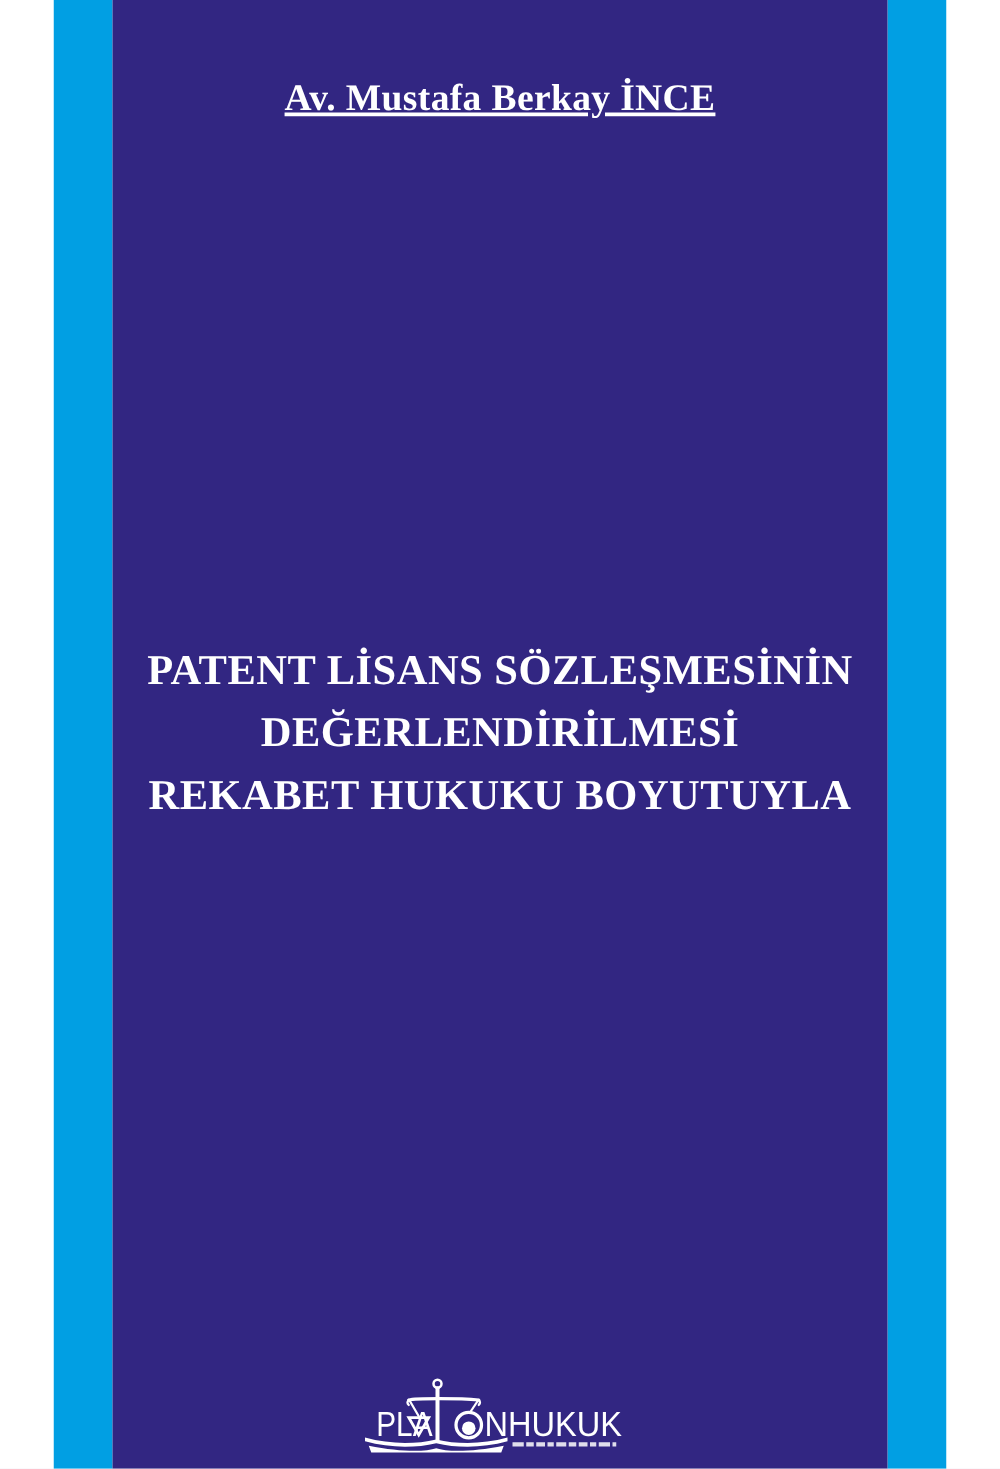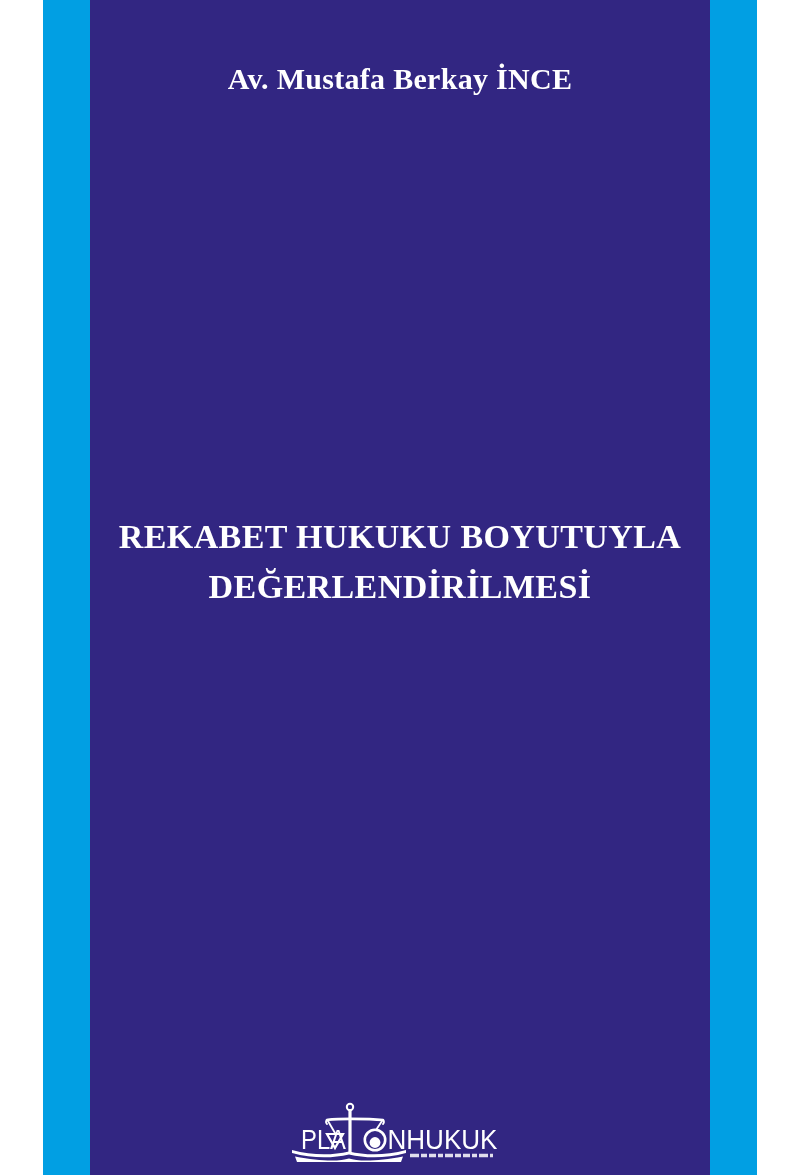--- a/index.html
+++ b/index.html
@@ -45,6 +45,7 @@
     font-weight: bold;
     line-height: 1.0;
     letter-spacing: 0.3px;
+    text-decoration: underline;
   }
   .title {
     position: absolute;

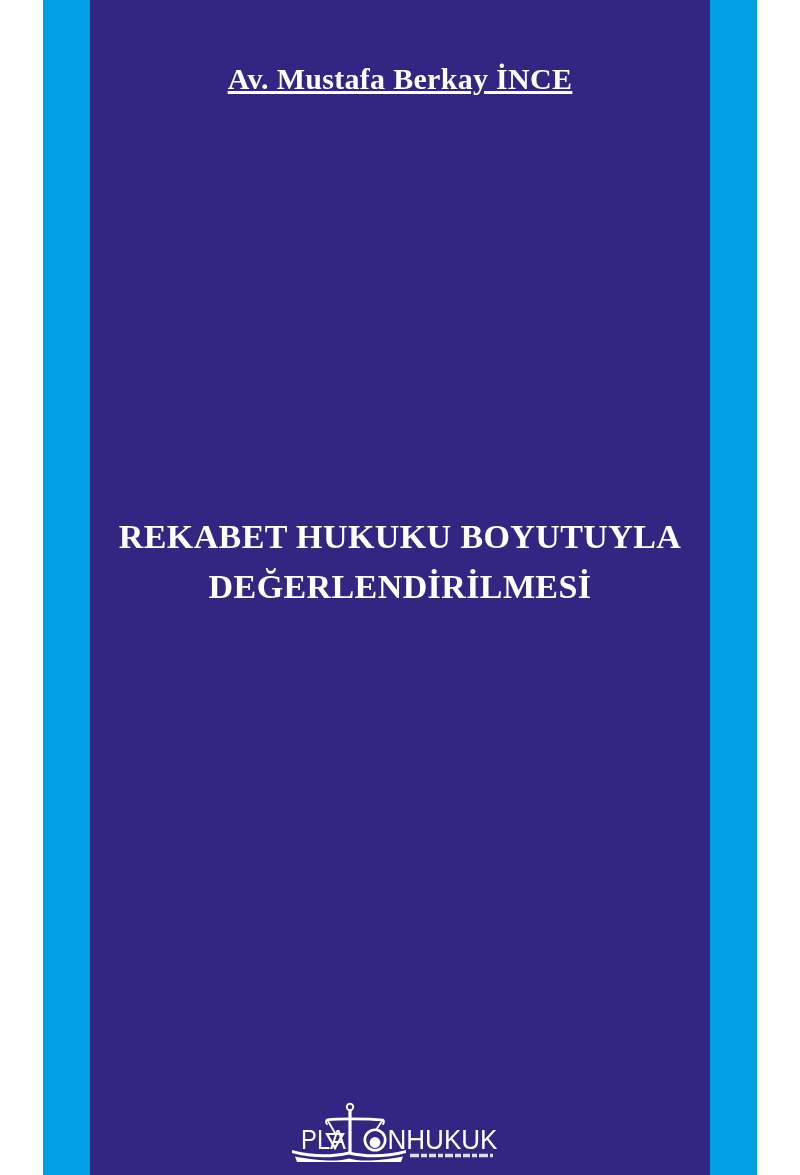--- a/index.html
+++ b/index.html
@@ -87,6 +87,7 @@
     <div class="author">Av. Mustafa Berkay İNCE</div>
 
     <div class="title">
+      <div>PATENT LİSANS SÖZLEŞMESİNİN</div>
       <div>REKABET HUKUKU BOYUTUYLA</div>
       <div>DEĞERLENDİRİLMESİ</div>
     </div>

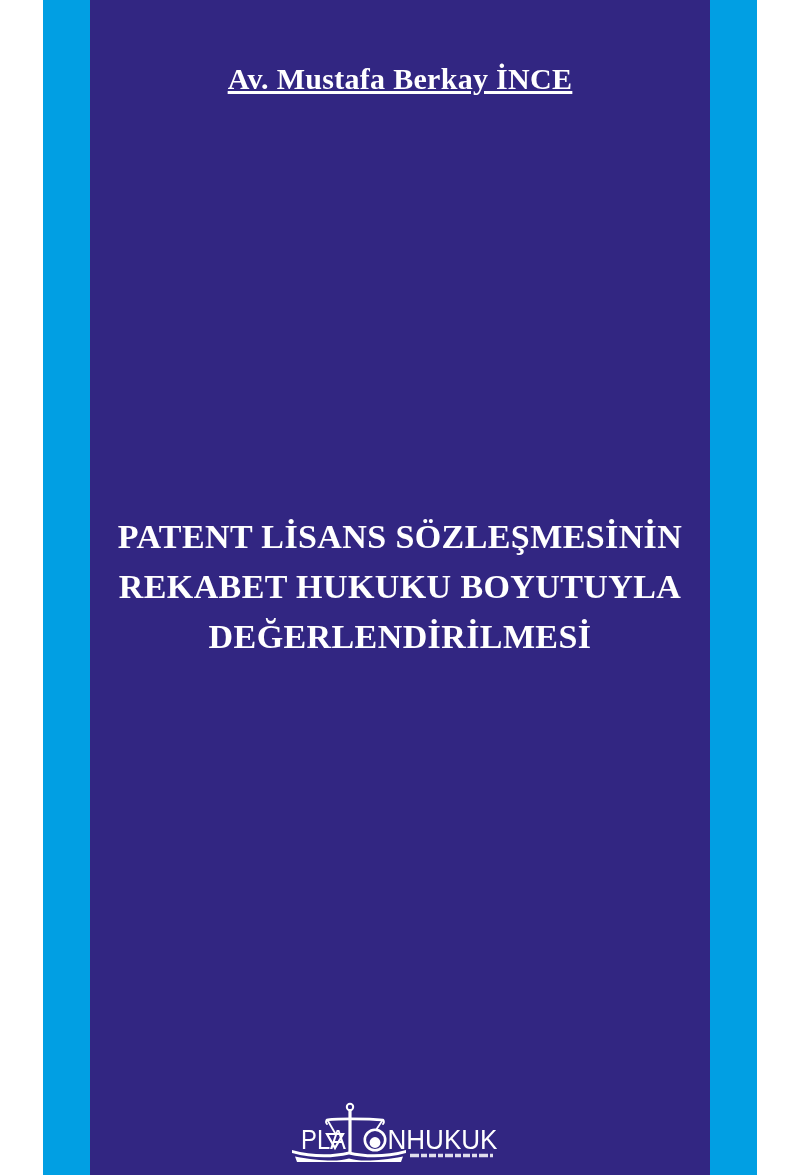--- a/index.html
+++ b/index.html
@@ -88,8 +88,8 @@
 
     <div class="title">
       <div>PATENT LİSANS SÖZLEŞMESİNİN</div>
+      <div>DEĞERLENDİRİLMESİ</div>
       <div>REKABET HUKUKU BOYUTUYLA</div>
-      <div>DEĞERLENDİRİLMESİ</div>
     </div>
 
     <div class="logo">

